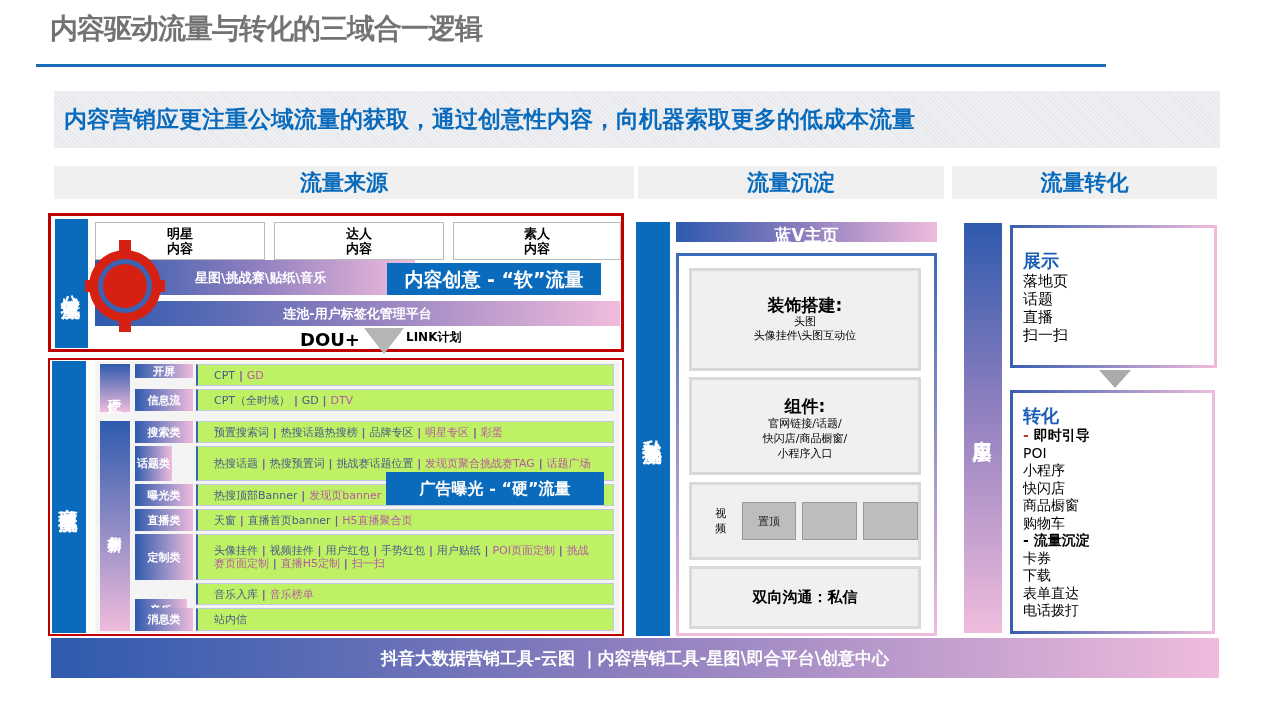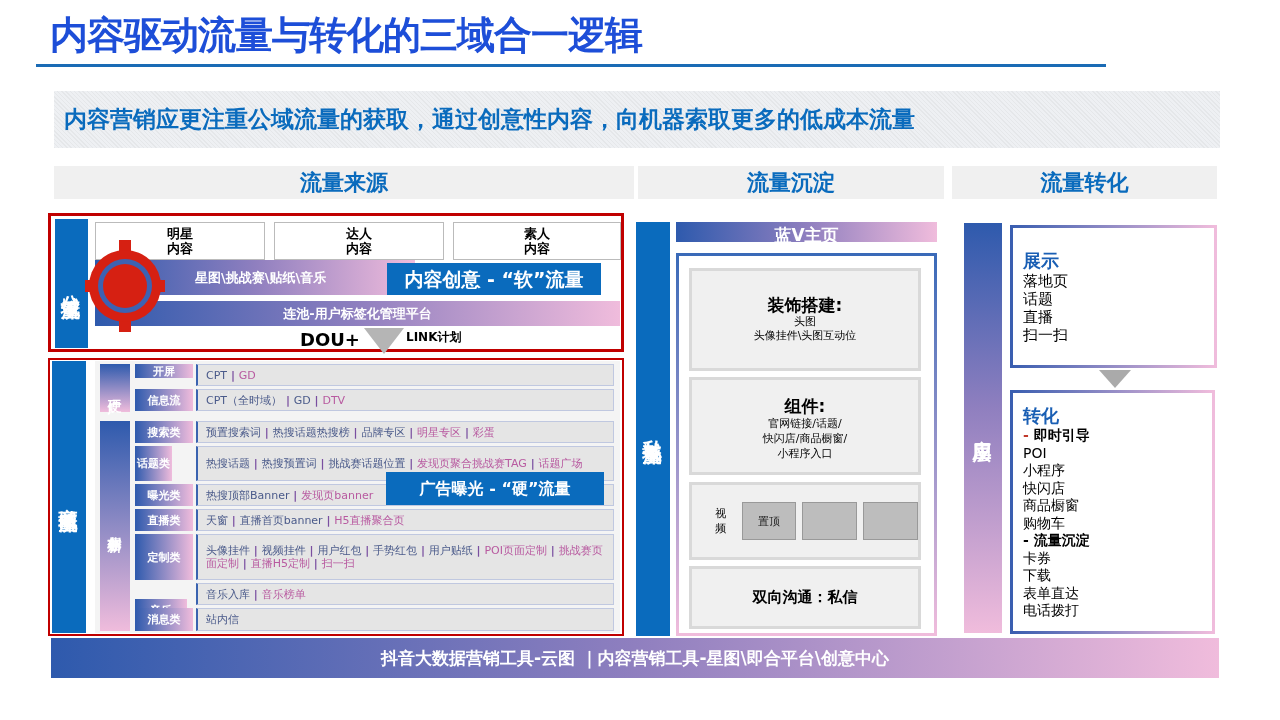--- a/index.html
+++ b/index.html
@@ -5,7 +5,7 @@
 *{box-sizing:border-box;margin:0;padding:0}
 body{width:1280px;height:720px;background:#fff;position:relative;overflow:hidden;font-family:"DejaVu Sans","Liberation Sans",sans-serif;}
 .abs{position:absolute}
-.title{left:50px;top:10px;font-size:38px;font-weight:bold;color:#1d4ed8;letter-spacing:-1px;white-space:nowrap}
+.title{left:50px;top:10px;font-size:28px;font-weight:bold;color:#737373;letter-spacing:-1px;white-space:nowrap}
 .title-rule{left:36px;top:64px;width:1070px;height:3px;background:#1a6bb5}
 .subtitle{left:54px;top:91px;width:1166px;height:57px;background-color:#eef0f3;background-image:repeating-linear-gradient(45deg,rgba(0,0,0,.04) 0 1px,transparent 1px 3px);font-size:23px;font-weight:bold;color:#0a6bbd;padding-left:10px;line-height:57px;white-space:nowrap}
 .colhead{top:166px;height:33px;background:#f0f0f0;font-size:22px;font-weight:bold;color:#0a6bbd;text-align:center;line-height:33px}

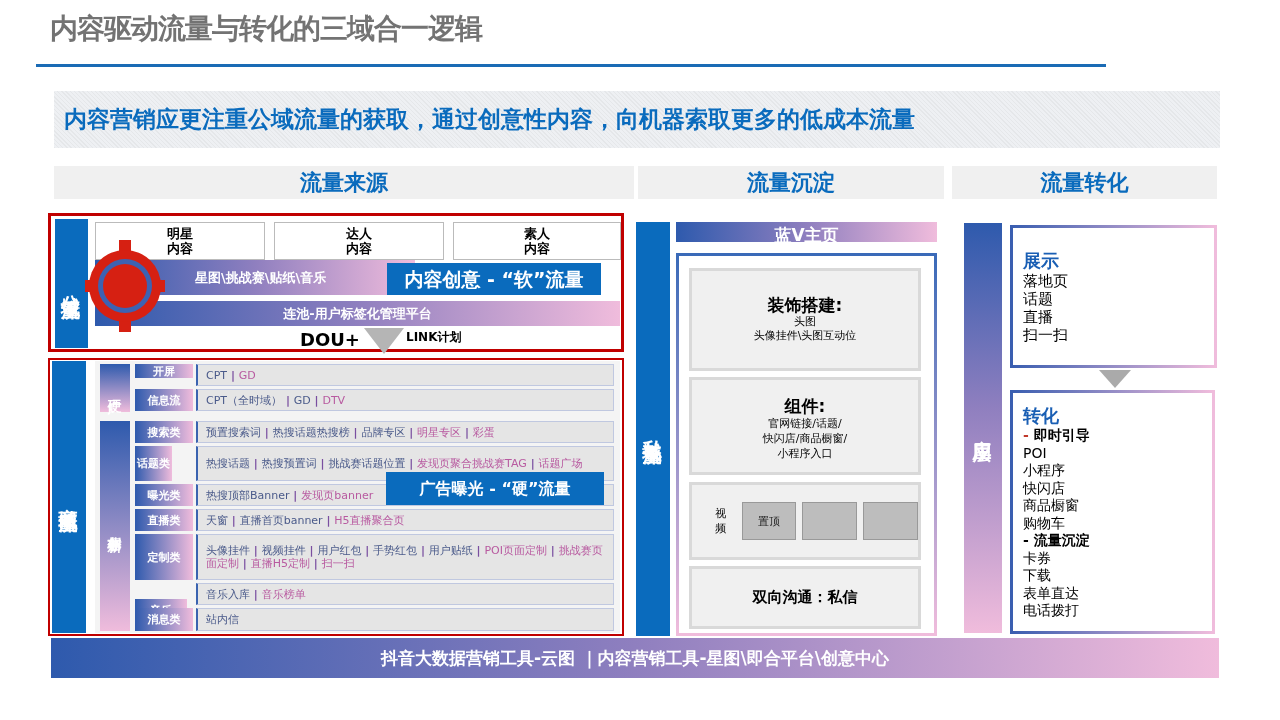--- a/index.html
+++ b/index.html
@@ -15,7 +15,7 @@
 .cbox{border:1px solid #bbb;background:#fff;font-size:13px;font-weight:bold;text-align:center;line-height:15px;padding-top:3px}
 .bluelabel{background:#0a6bbd;color:#fff;font-weight:bold;text-align:center;white-space:nowrap}
 .row-lbl{font-size:11px;color:#fff;font-weight:bold;text-align:center;display:flex;align-items:center;justify-content:center;background:linear-gradient(90deg,#2e5aad,#f0bcdc)}
-.row-val{border:1px solid #c0c8e0;border-left:2px solid #3a63b0;background:#e5e5e5;font-size:11px;color:#4a5a8a;padding:0 8px;display:flex;align-items:center;line-height:13px}
+.row-val{border:1px solid #c0c8e0;border-left:2px solid #3a63b0;background:#bef264;font-size:11px;color:#4a5a8a;padding:0 16px;display:flex;align-items:center;line-height:13px}
 .row-val .pink{color:#b85aa0}
 .grp{color:#fff;font-weight:bold;font-size:15px;text-align:center;background:linear-gradient(180deg,#2e5aad,#f0bcdc)}
 .gbox{background:#f0f0f0;border:3px solid #d9d9d9;text-align:center}

